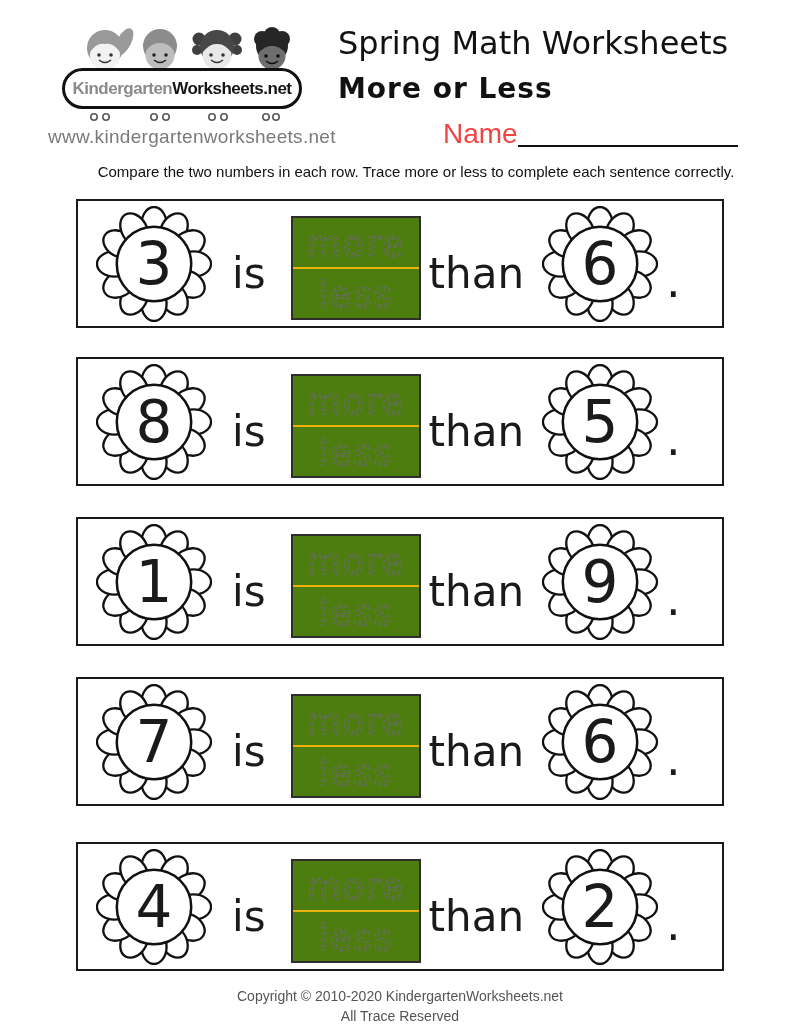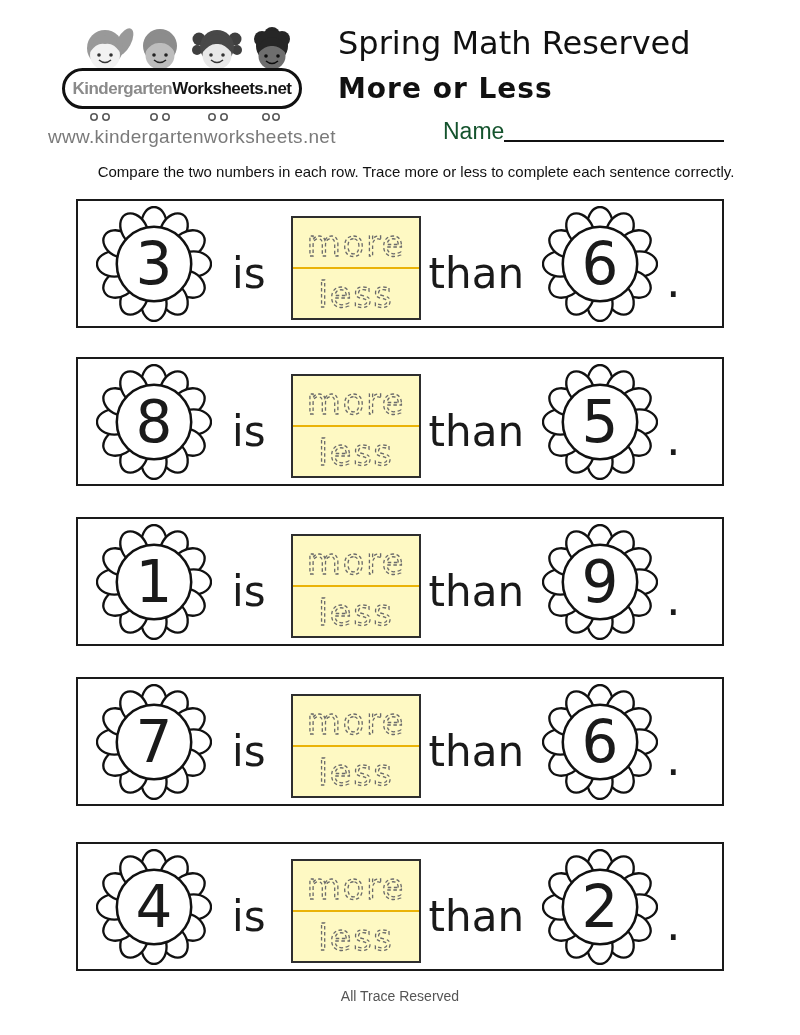--- a/index.html
+++ b/index.html
@@ -173,7 +173,7 @@
     <div class="logo-url">www.kindergartenworksheets.net</div>
   </div>
 
-  <div class="title">Spring Math Reserved</div>
+  <div class="title">Spring Math Worksheets</div>
   <div class="subtitle">More or Less</div>
   <div class="name-row">
     <span>Name</span>

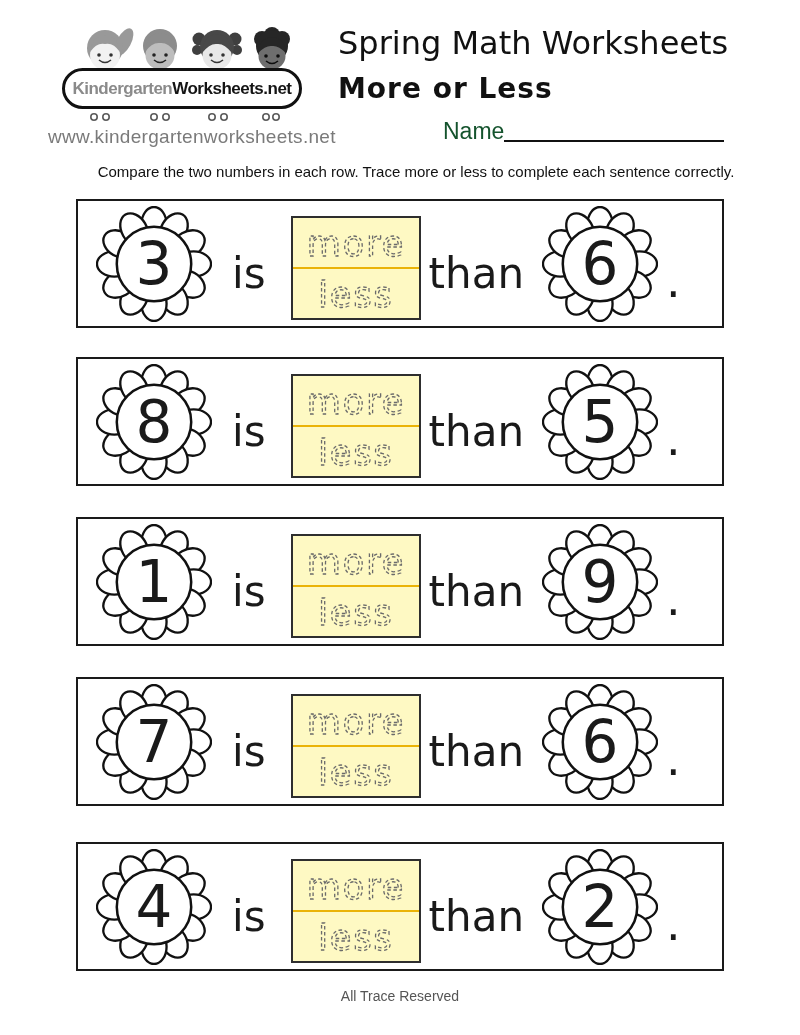--- a/index.html
+++ b/index.html
@@ -36,7 +36,7 @@
   }
   .name-row {
     position:absolute; left:443px; top:118px; display:flex; align-items:flex-end;
-    font-size:23px; color:#14532d;
+    font-size:28px; color:#ef4444;
   }
   .name-line { display:inline-block; width:220px; border-bottom:2px solid #111; margin-bottom:3px; }
   .instruction {

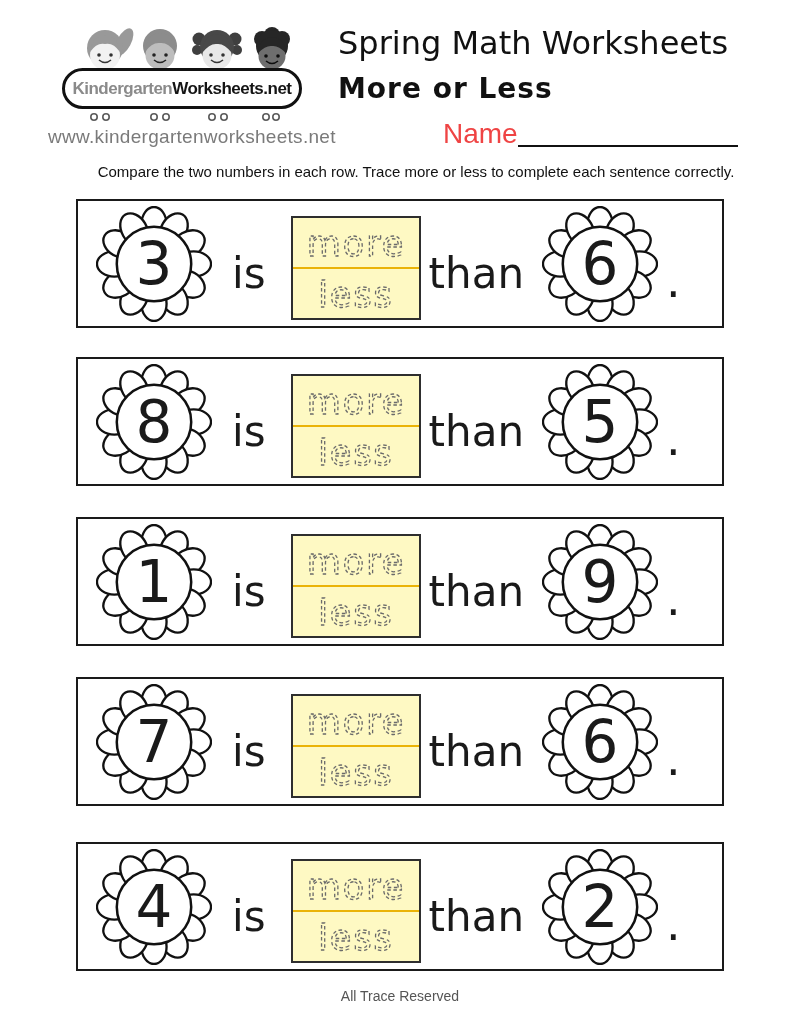--- a/index.html
+++ b/index.html
@@ -68,7 +68,7 @@
   }
   .trace-box {
     margin-left:25px; margin-top:8px; width:130px; height:104px;
-    border:2px solid #2e2e2e; background:#fef9c3; flex:0 0 auto;
+    border:2px solid #2e2e2e; background:#4d7c0f; flex:0 0 auto;
   }
   .trace-cell { width:126px; height:49px; display:flex; align-items:center; justify-content:center; }
   .trace-cell.bottom { border-top:2px solid #eab308; }

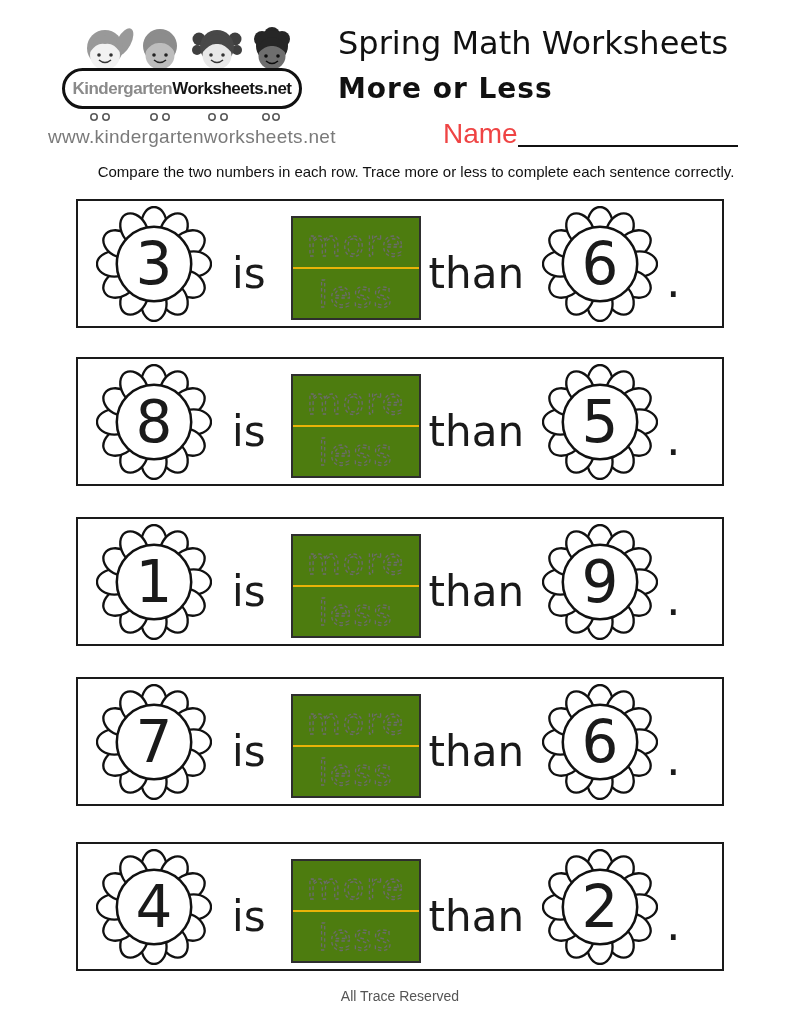--- a/index.html
+++ b/index.html
@@ -312,6 +312,7 @@
   </div>
 
   <div class="footer">
+    <div>Copyright © 2010-2020 KindergartenWorksheets.net</div>
     <div>All Trace Reserved</div>
   </div>
 

